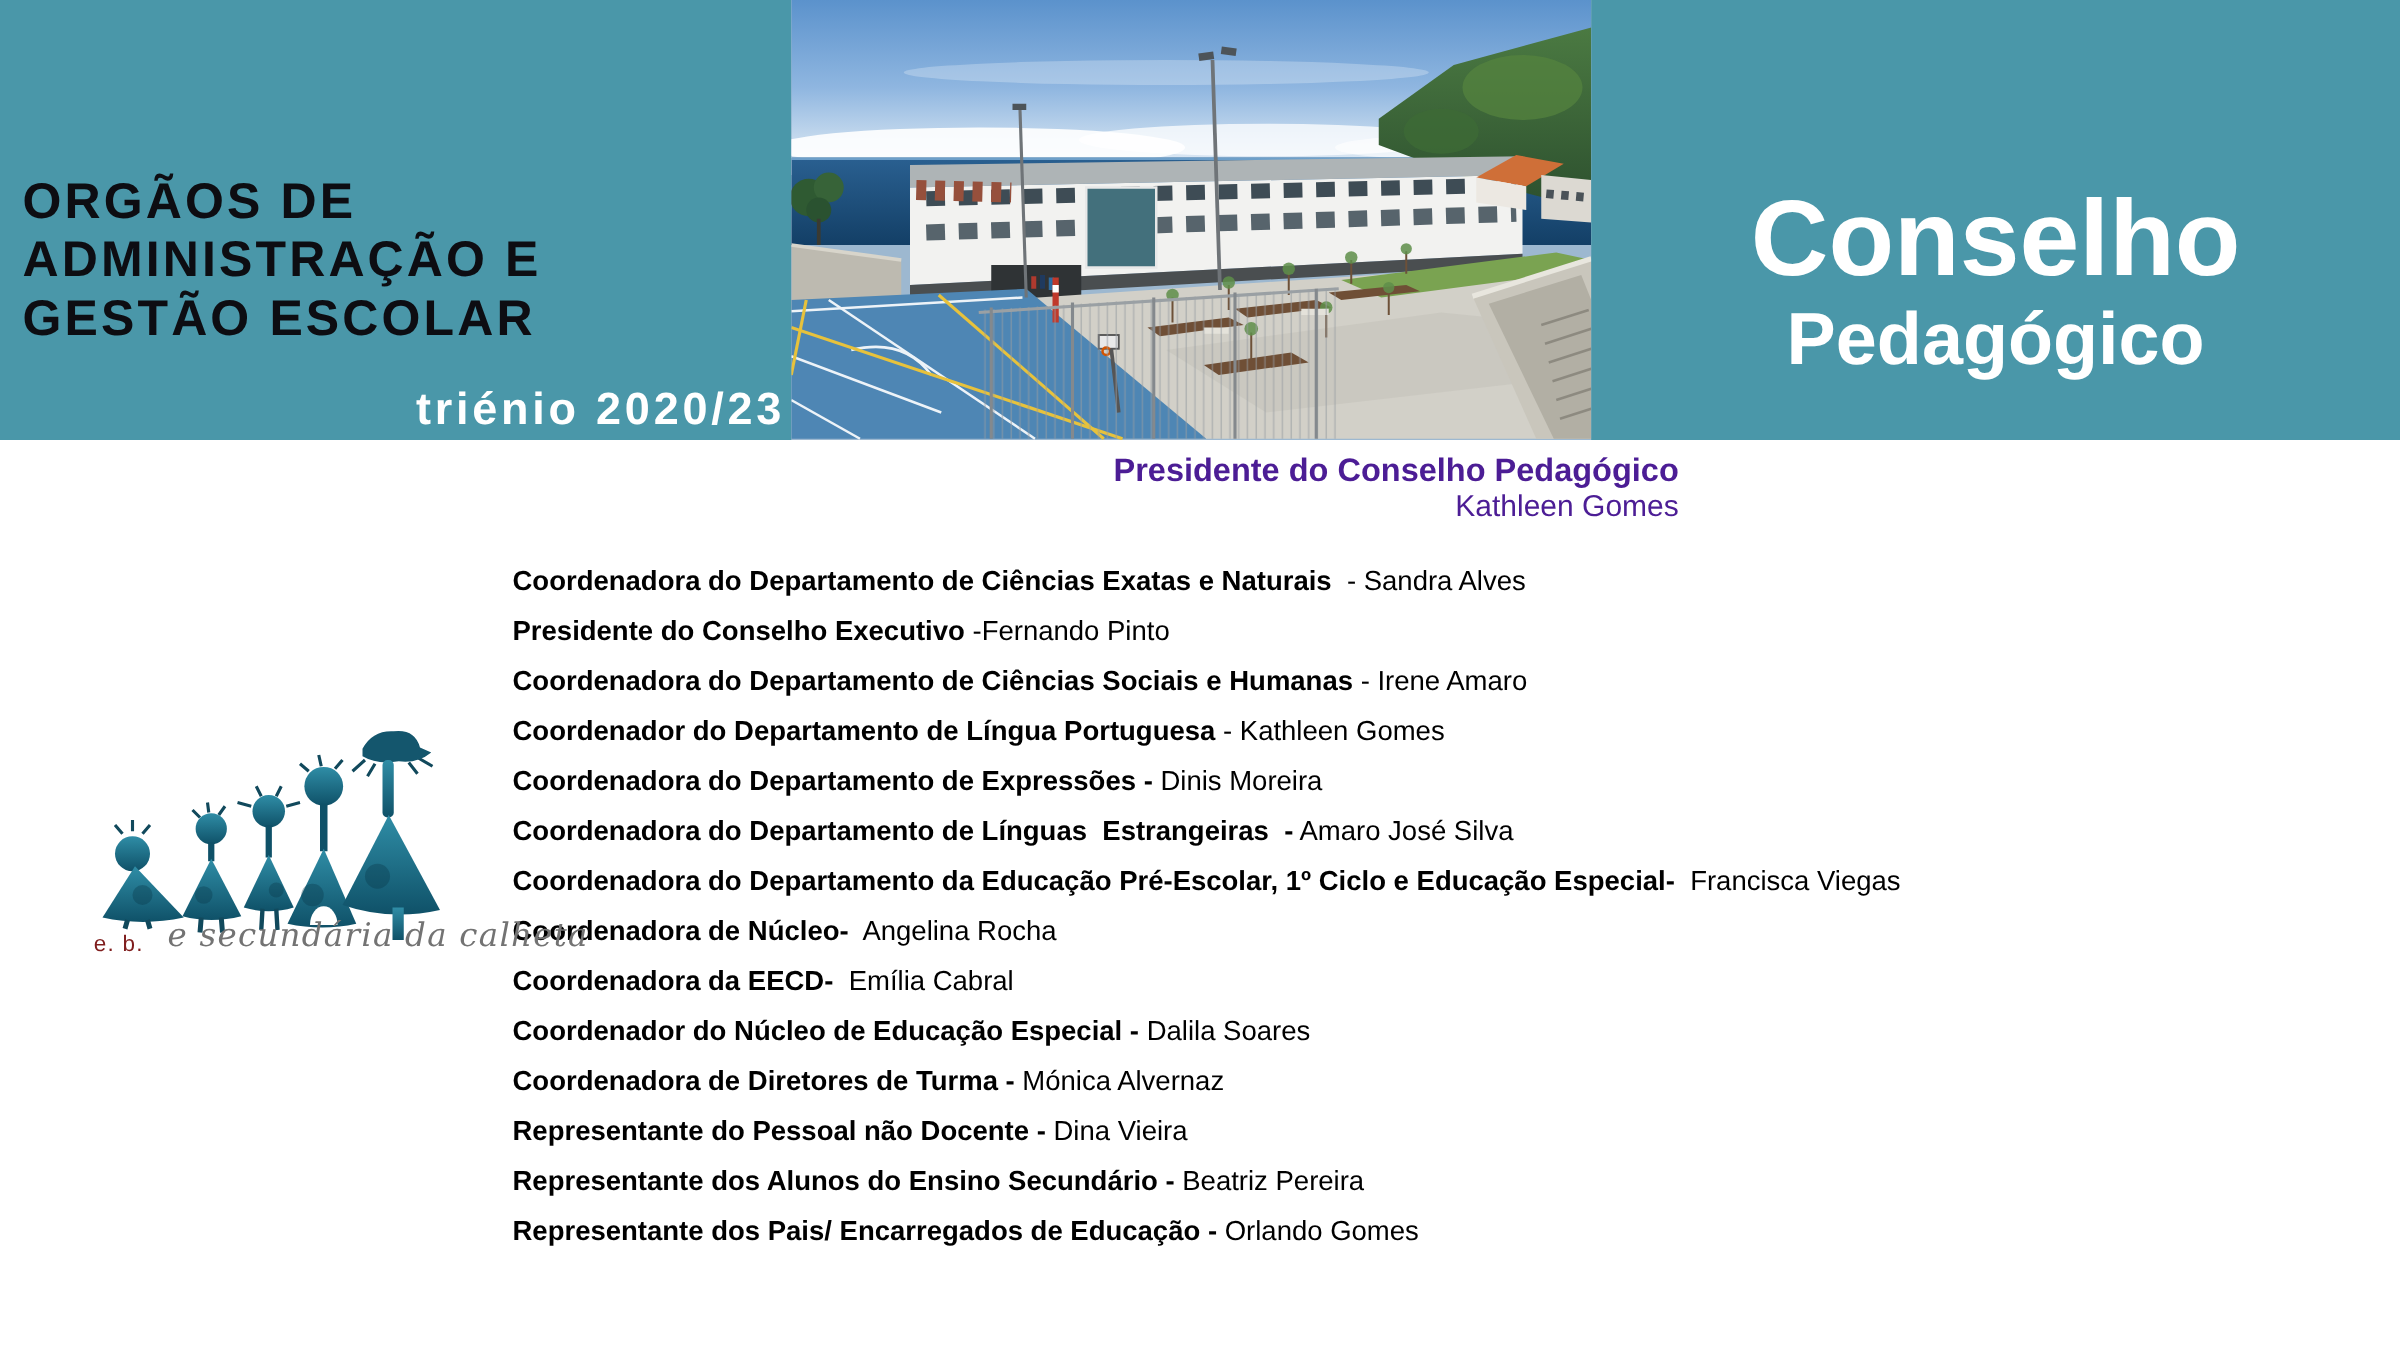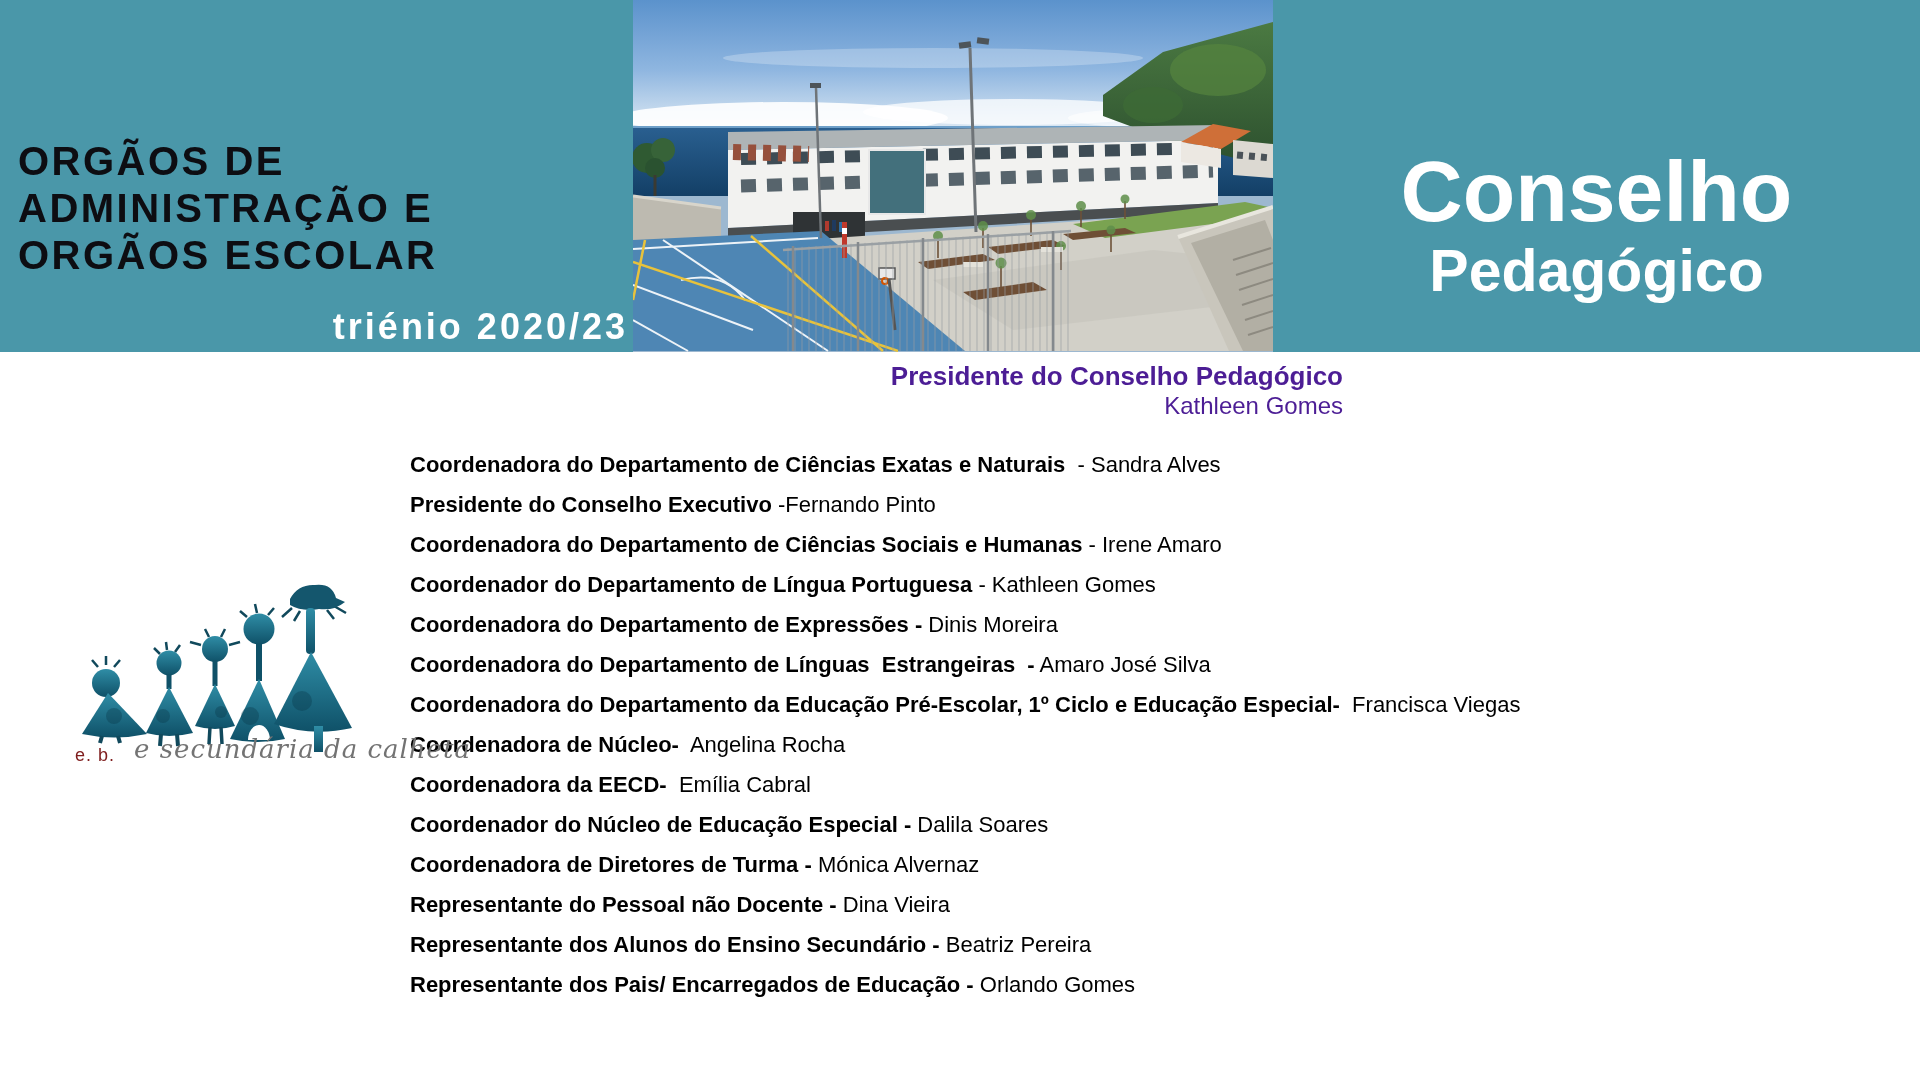--- a/index.html
+++ b/index.html
@@ -75,7 +75,7 @@
   <div class="main-title">
     <div>ORGÃOS DE</div>
     <div>ADMINISTRAÇÃO E</div>
-    <div>ORGÃOS ESCOLAR</div>
+    <div>GESTÃO ESCOLAR</div>
   </div>
   <div class="triennium">triénio 2020/23</div>
 

